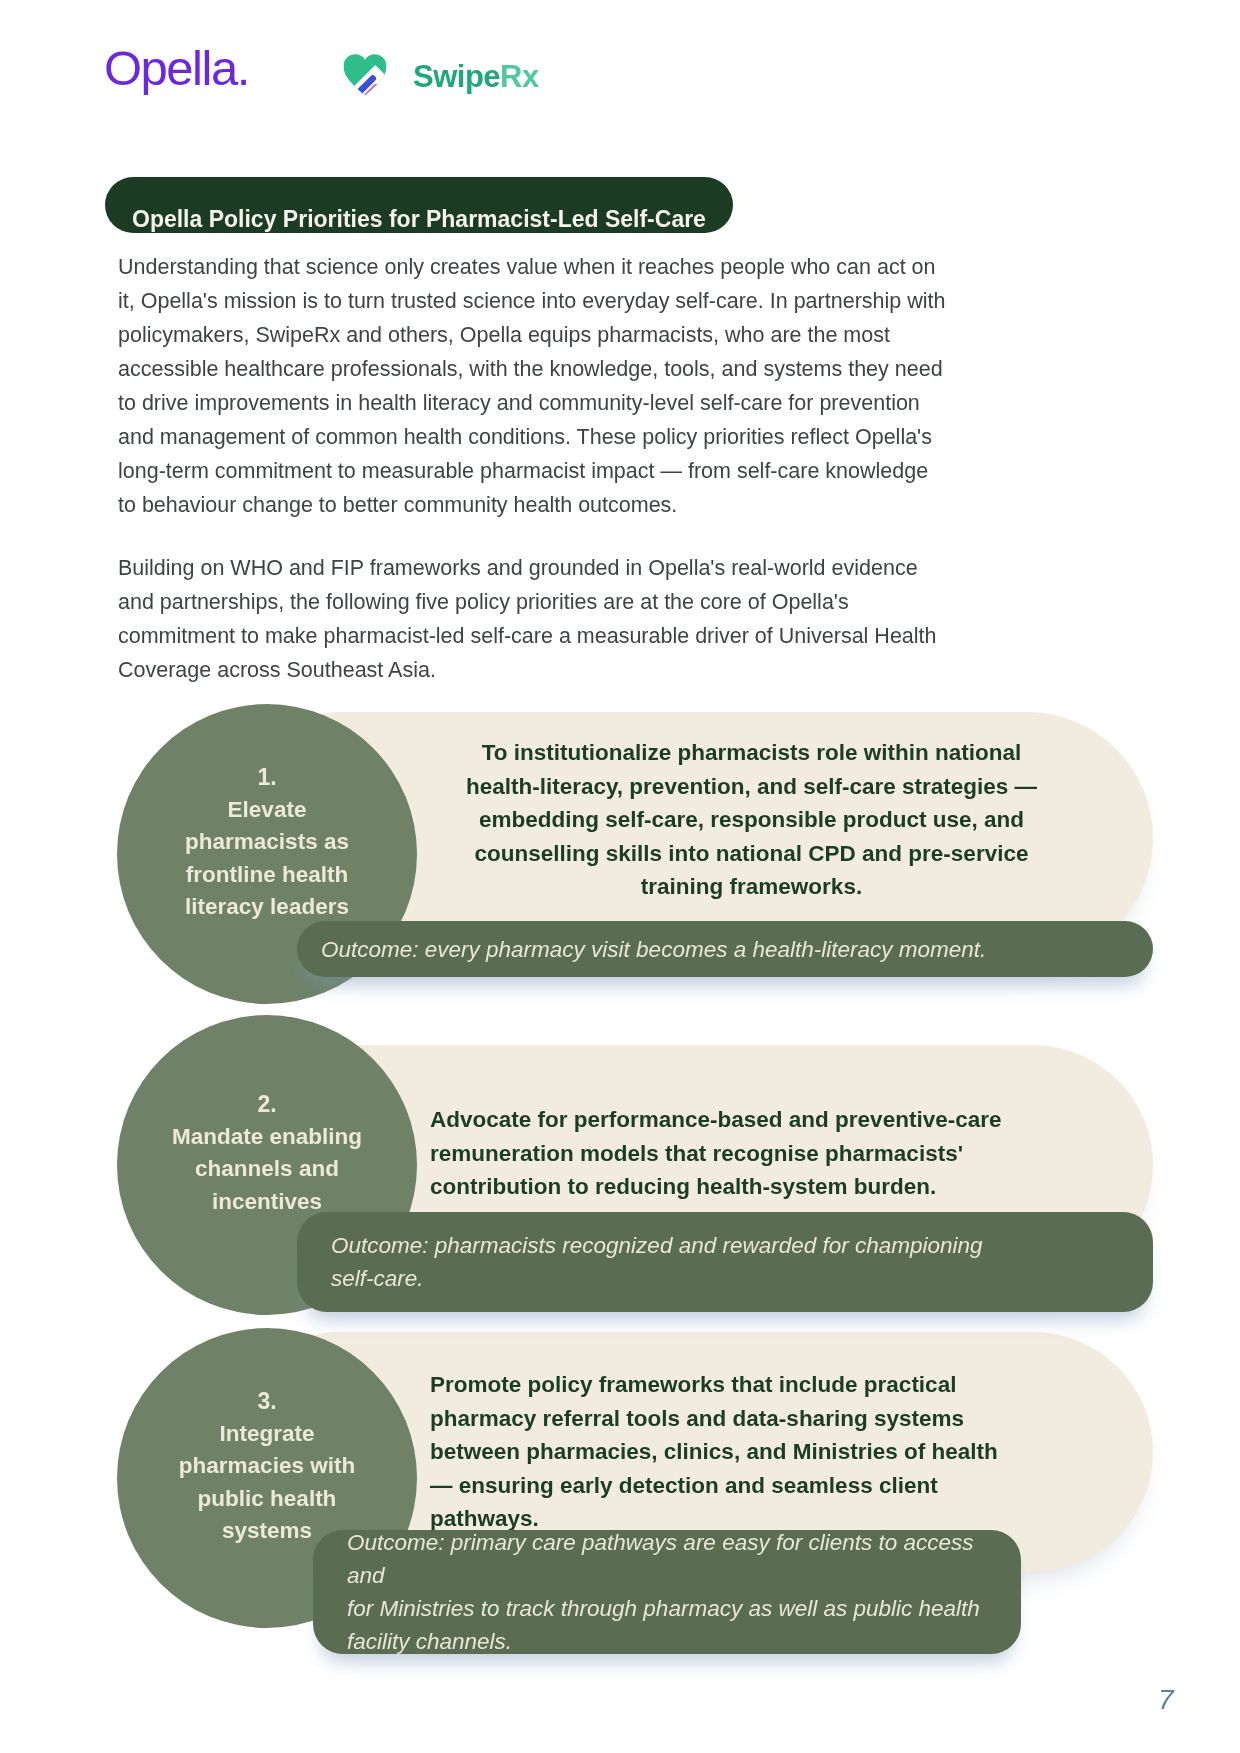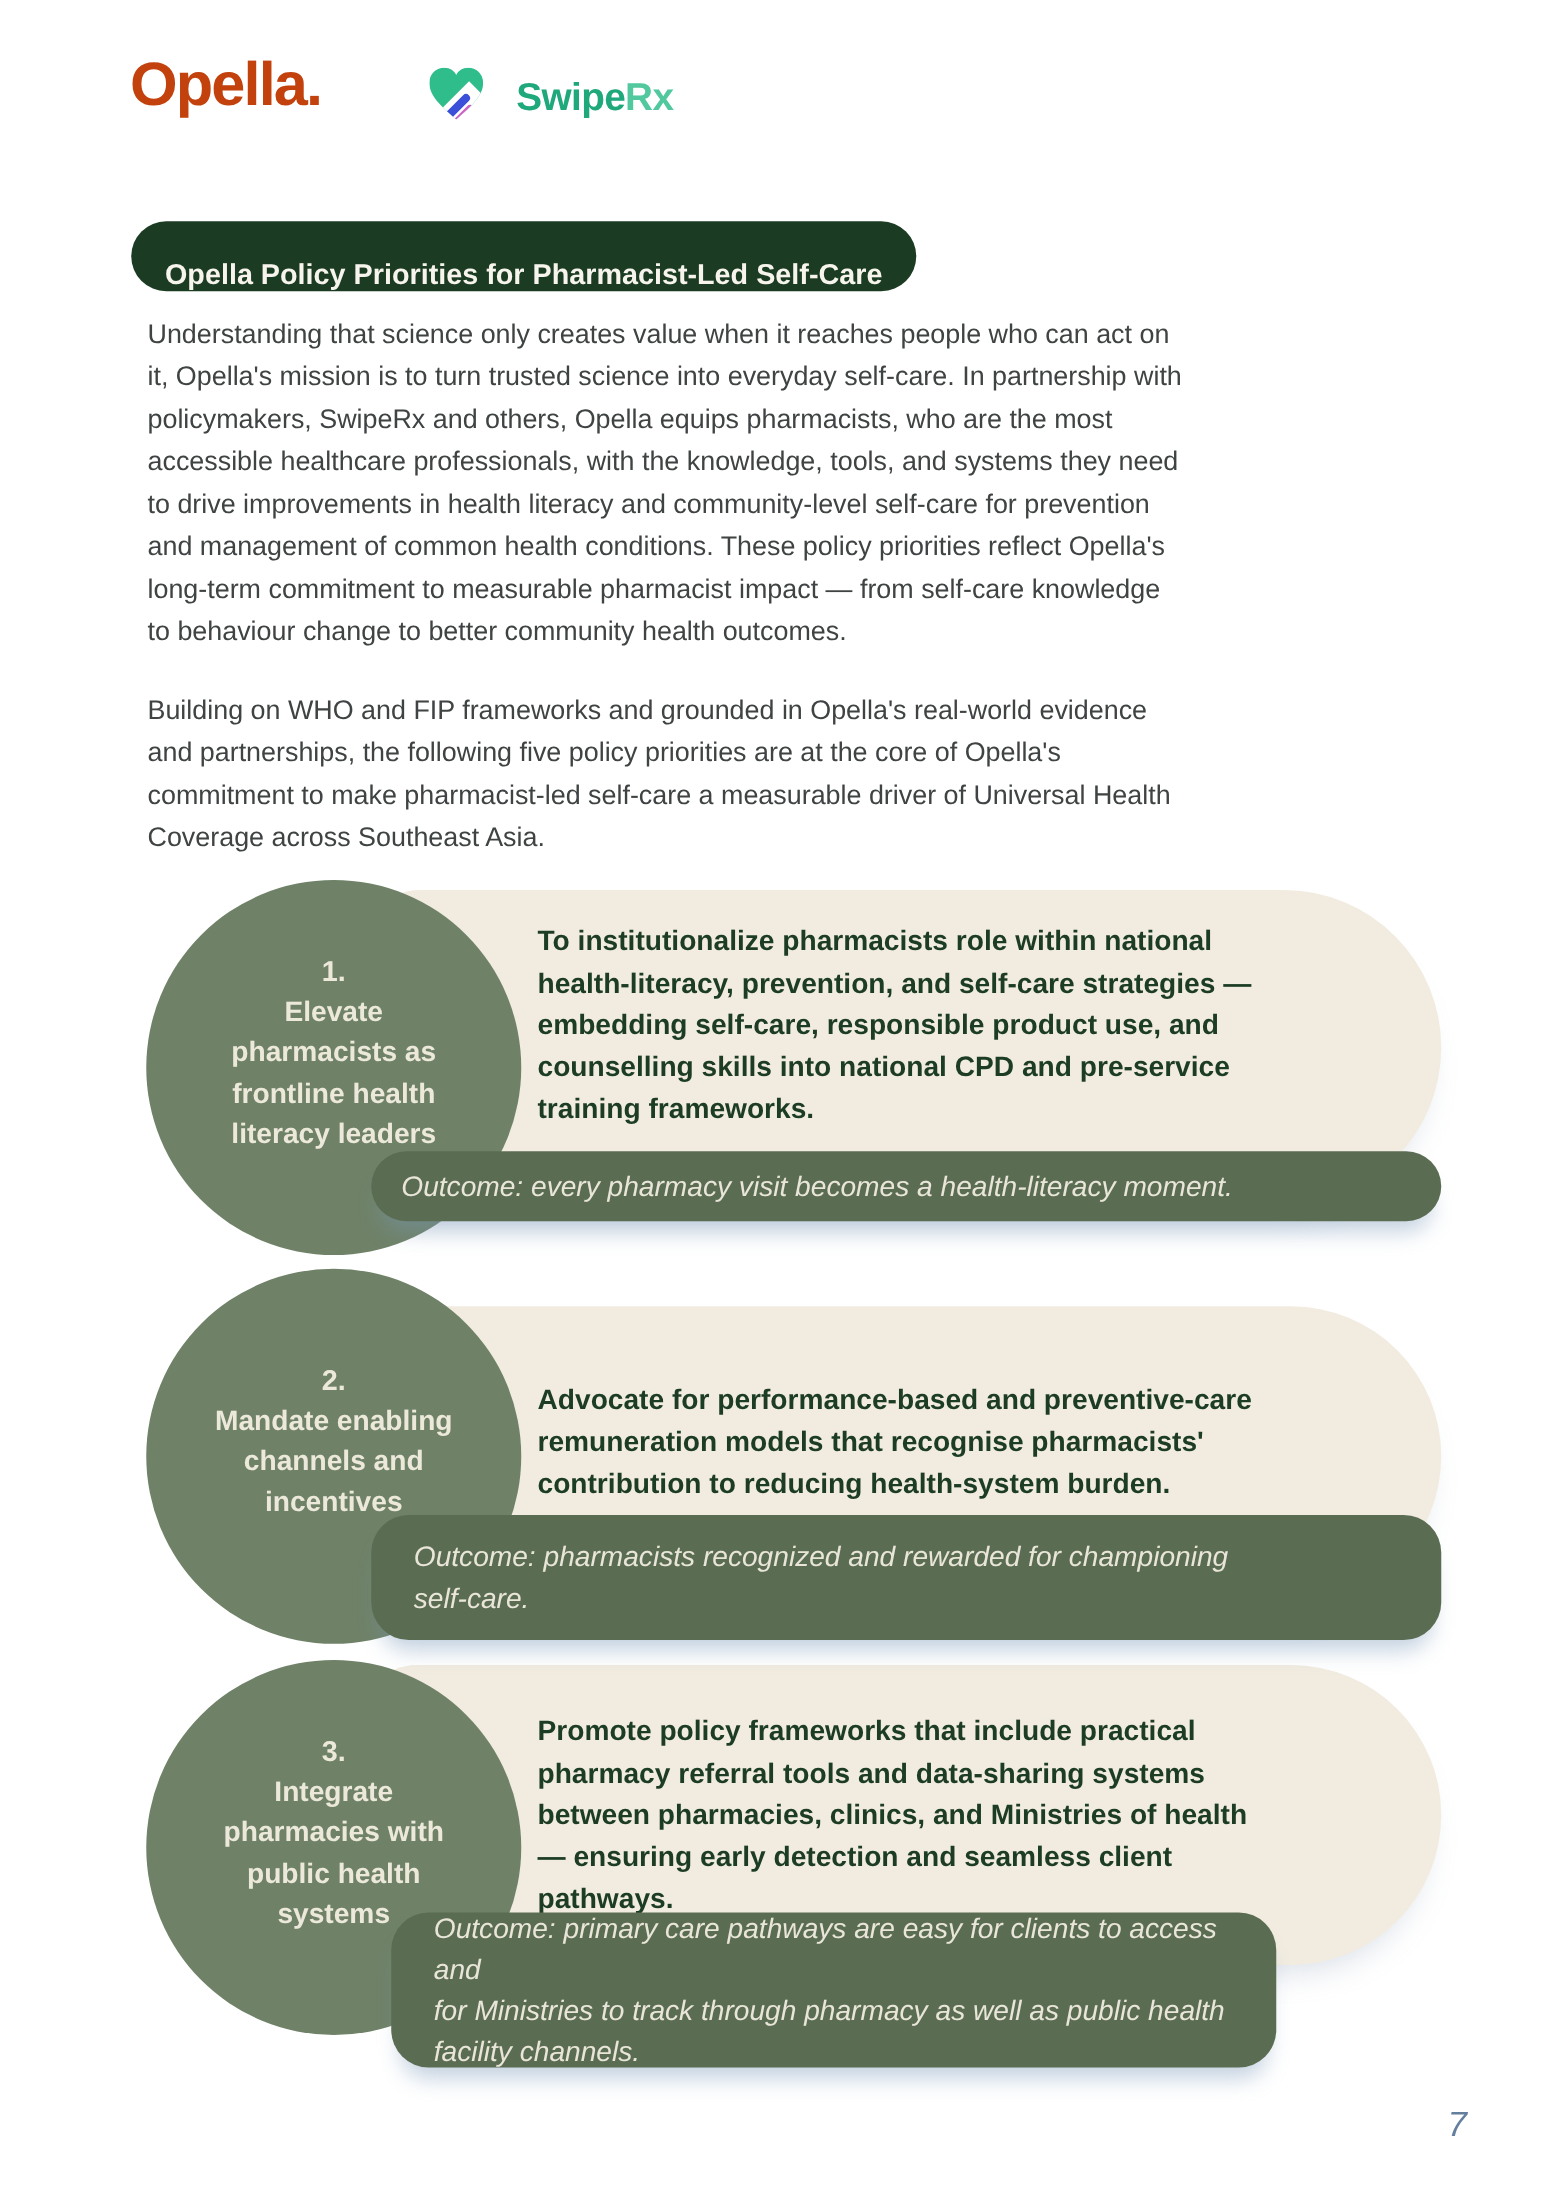--- a/index.html
+++ b/index.html
@@ -16,8 +16,8 @@
   
   .opella-logo{
     position:absolute; left:104px; top:40px;
-    font-size:49px; font-weight:700; letter-spacing:-1.5px;
-    color:#c2410c;
+    font-size:49px; font-weight:400; letter-spacing:-1.5px;
+    color:#6d28d9;
   }
   .swiperx-logo{
     position:absolute; left:340px; top:52px;

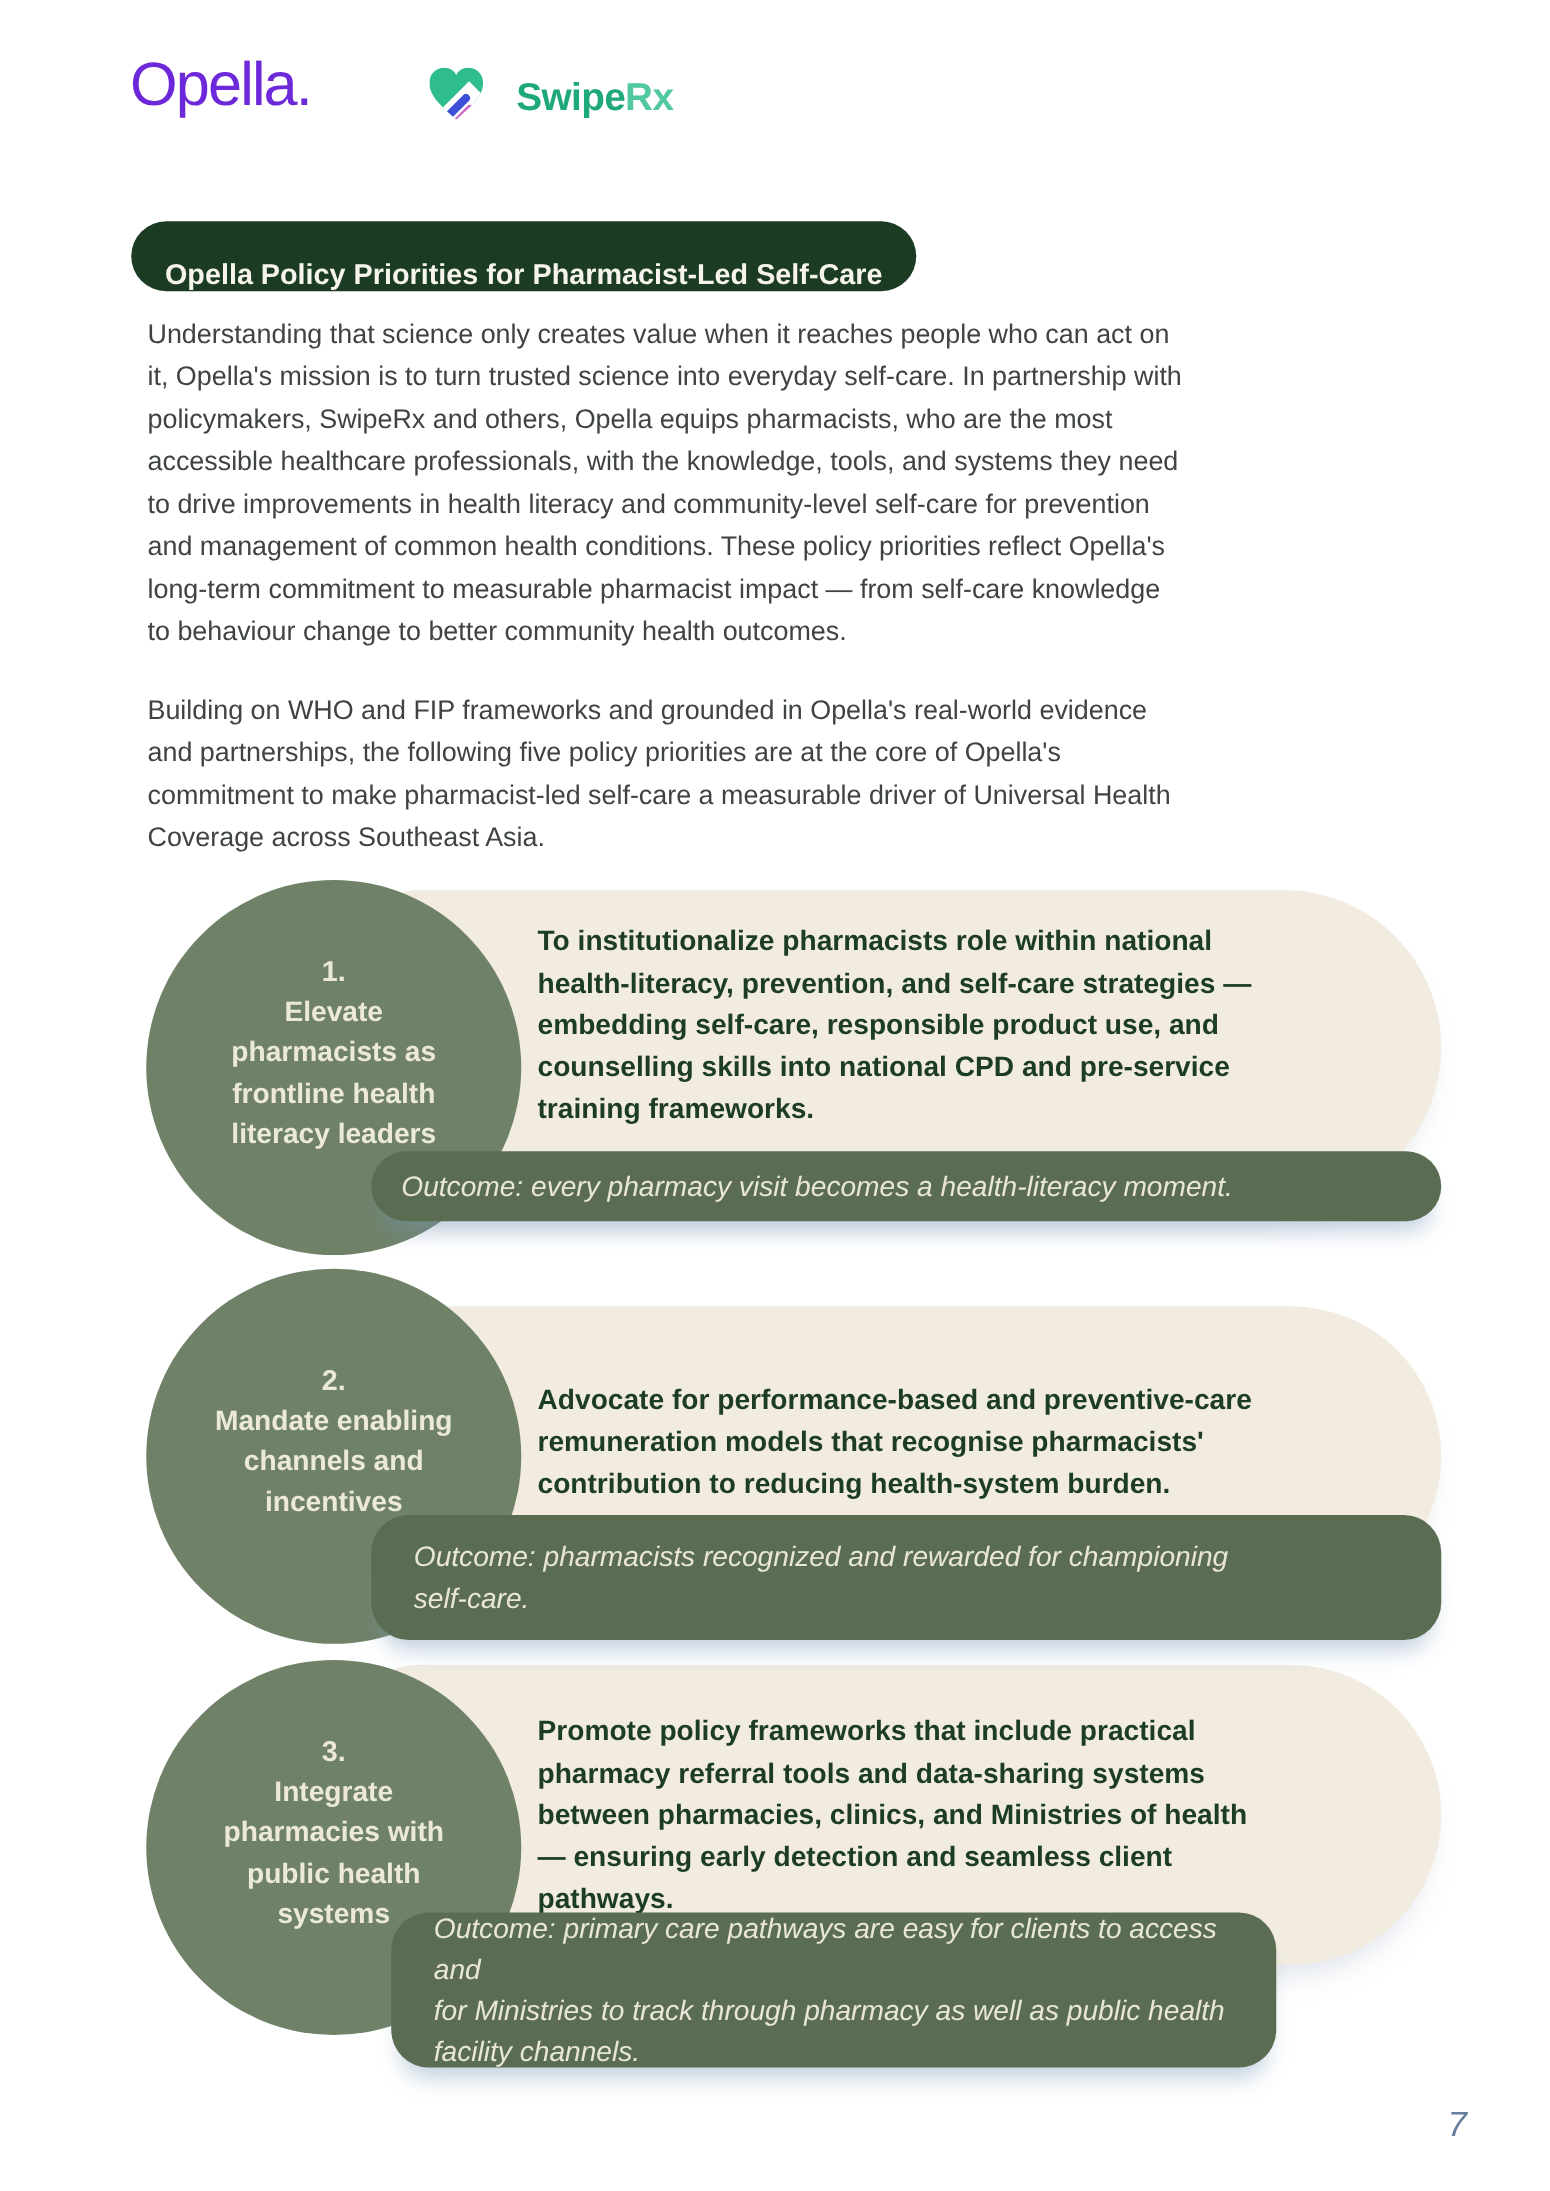--- a/index.html
+++ b/index.html
@@ -54,7 +54,7 @@
     z-index:1;
     color:#1c3c24; font-size:22.5px; font-weight:bold; line-height:33.6px;
   }
-  .card1{left:285px; top:712px;  width:868px; height:252px; padding:24px 80px 0 145px;}
+  .card1{left:285px; top:712px;  width:868px; height:252px; padding:24px 80px 0 145px;text-align:center;}
   .card2{left:285px; top:1022px; width:868px; height:240px; padding:58px 80px 0 145px;margin-top:23px;}
   .card3{left:285px; top:1332px; width:868px; height:240px; padding:36px 80px 0 145px;}
 

